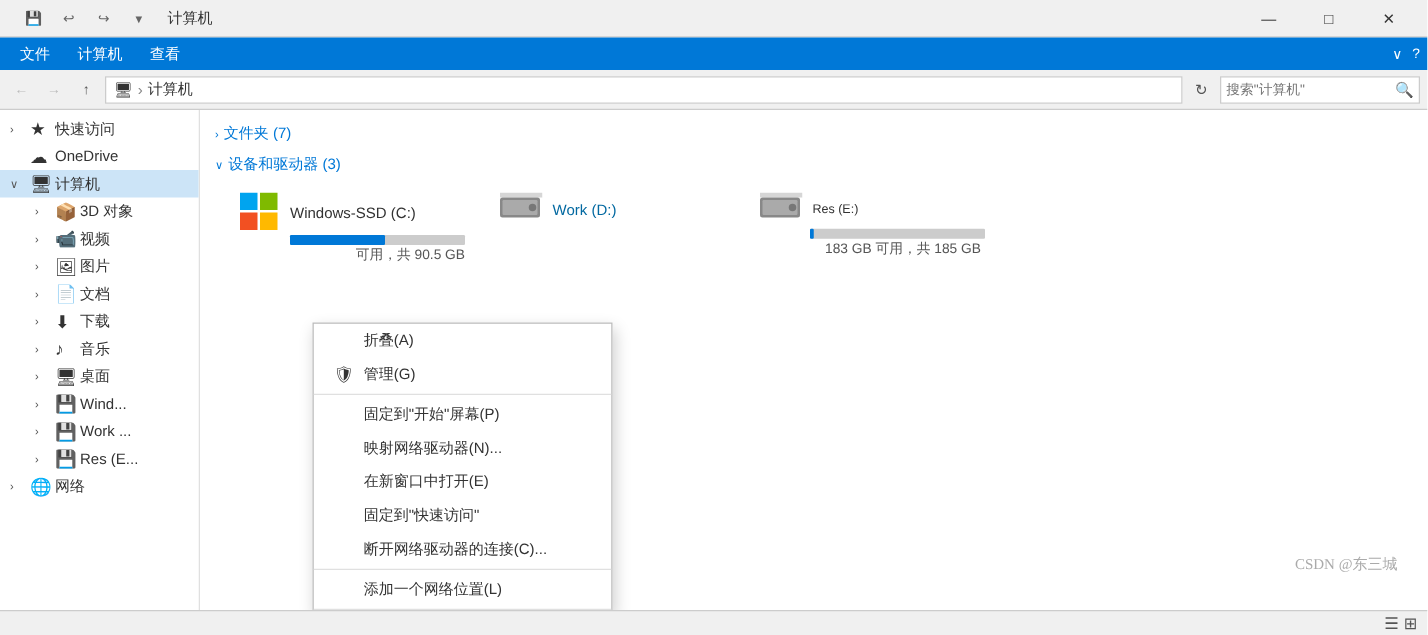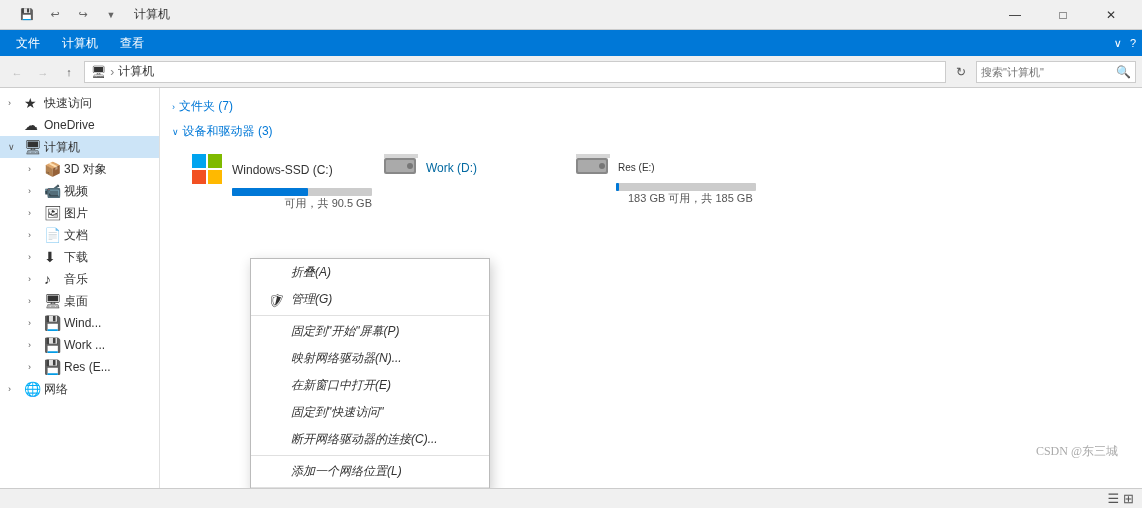--- a/index.html
+++ b/index.html
@@ -221,7 +221,7 @@
     }
     .drives-grid {
       display: flex;
-      gap: 12px;
+      gap: 28px;
       margin-top: 8px;
       margin-left: 16px;
     }

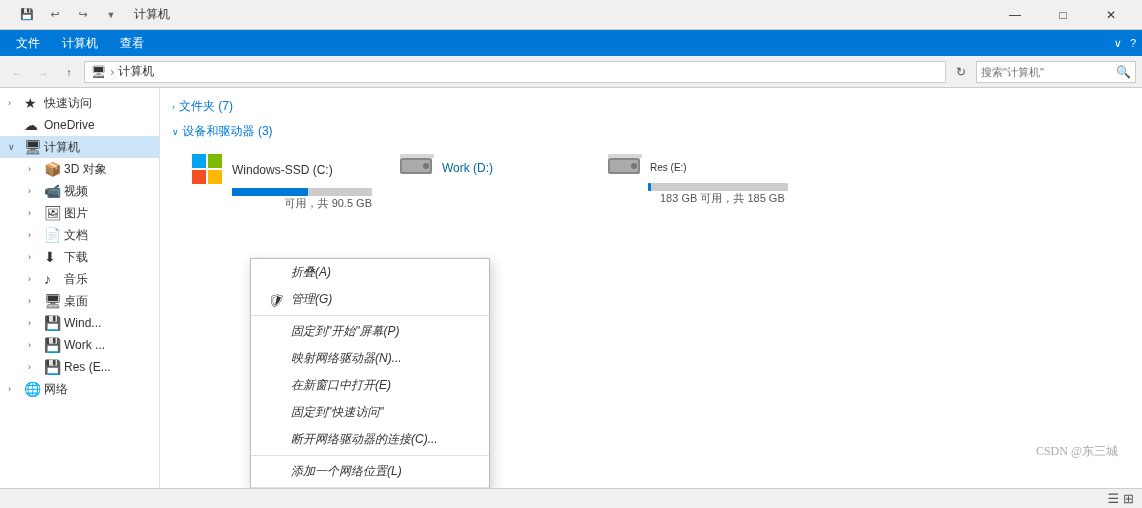--- a/index.html
+++ b/index.html
@@ -275,10 +275,9 @@
       padding: 5px 16px;
       cursor: pointer;
       display: flex;
-      align-items: flex-end;
+      align-items: flex-start;
       gap: 8px;
       color: #333;
-      font-style: italic;
     }
     .ctx-separator {
       height: 1px;

